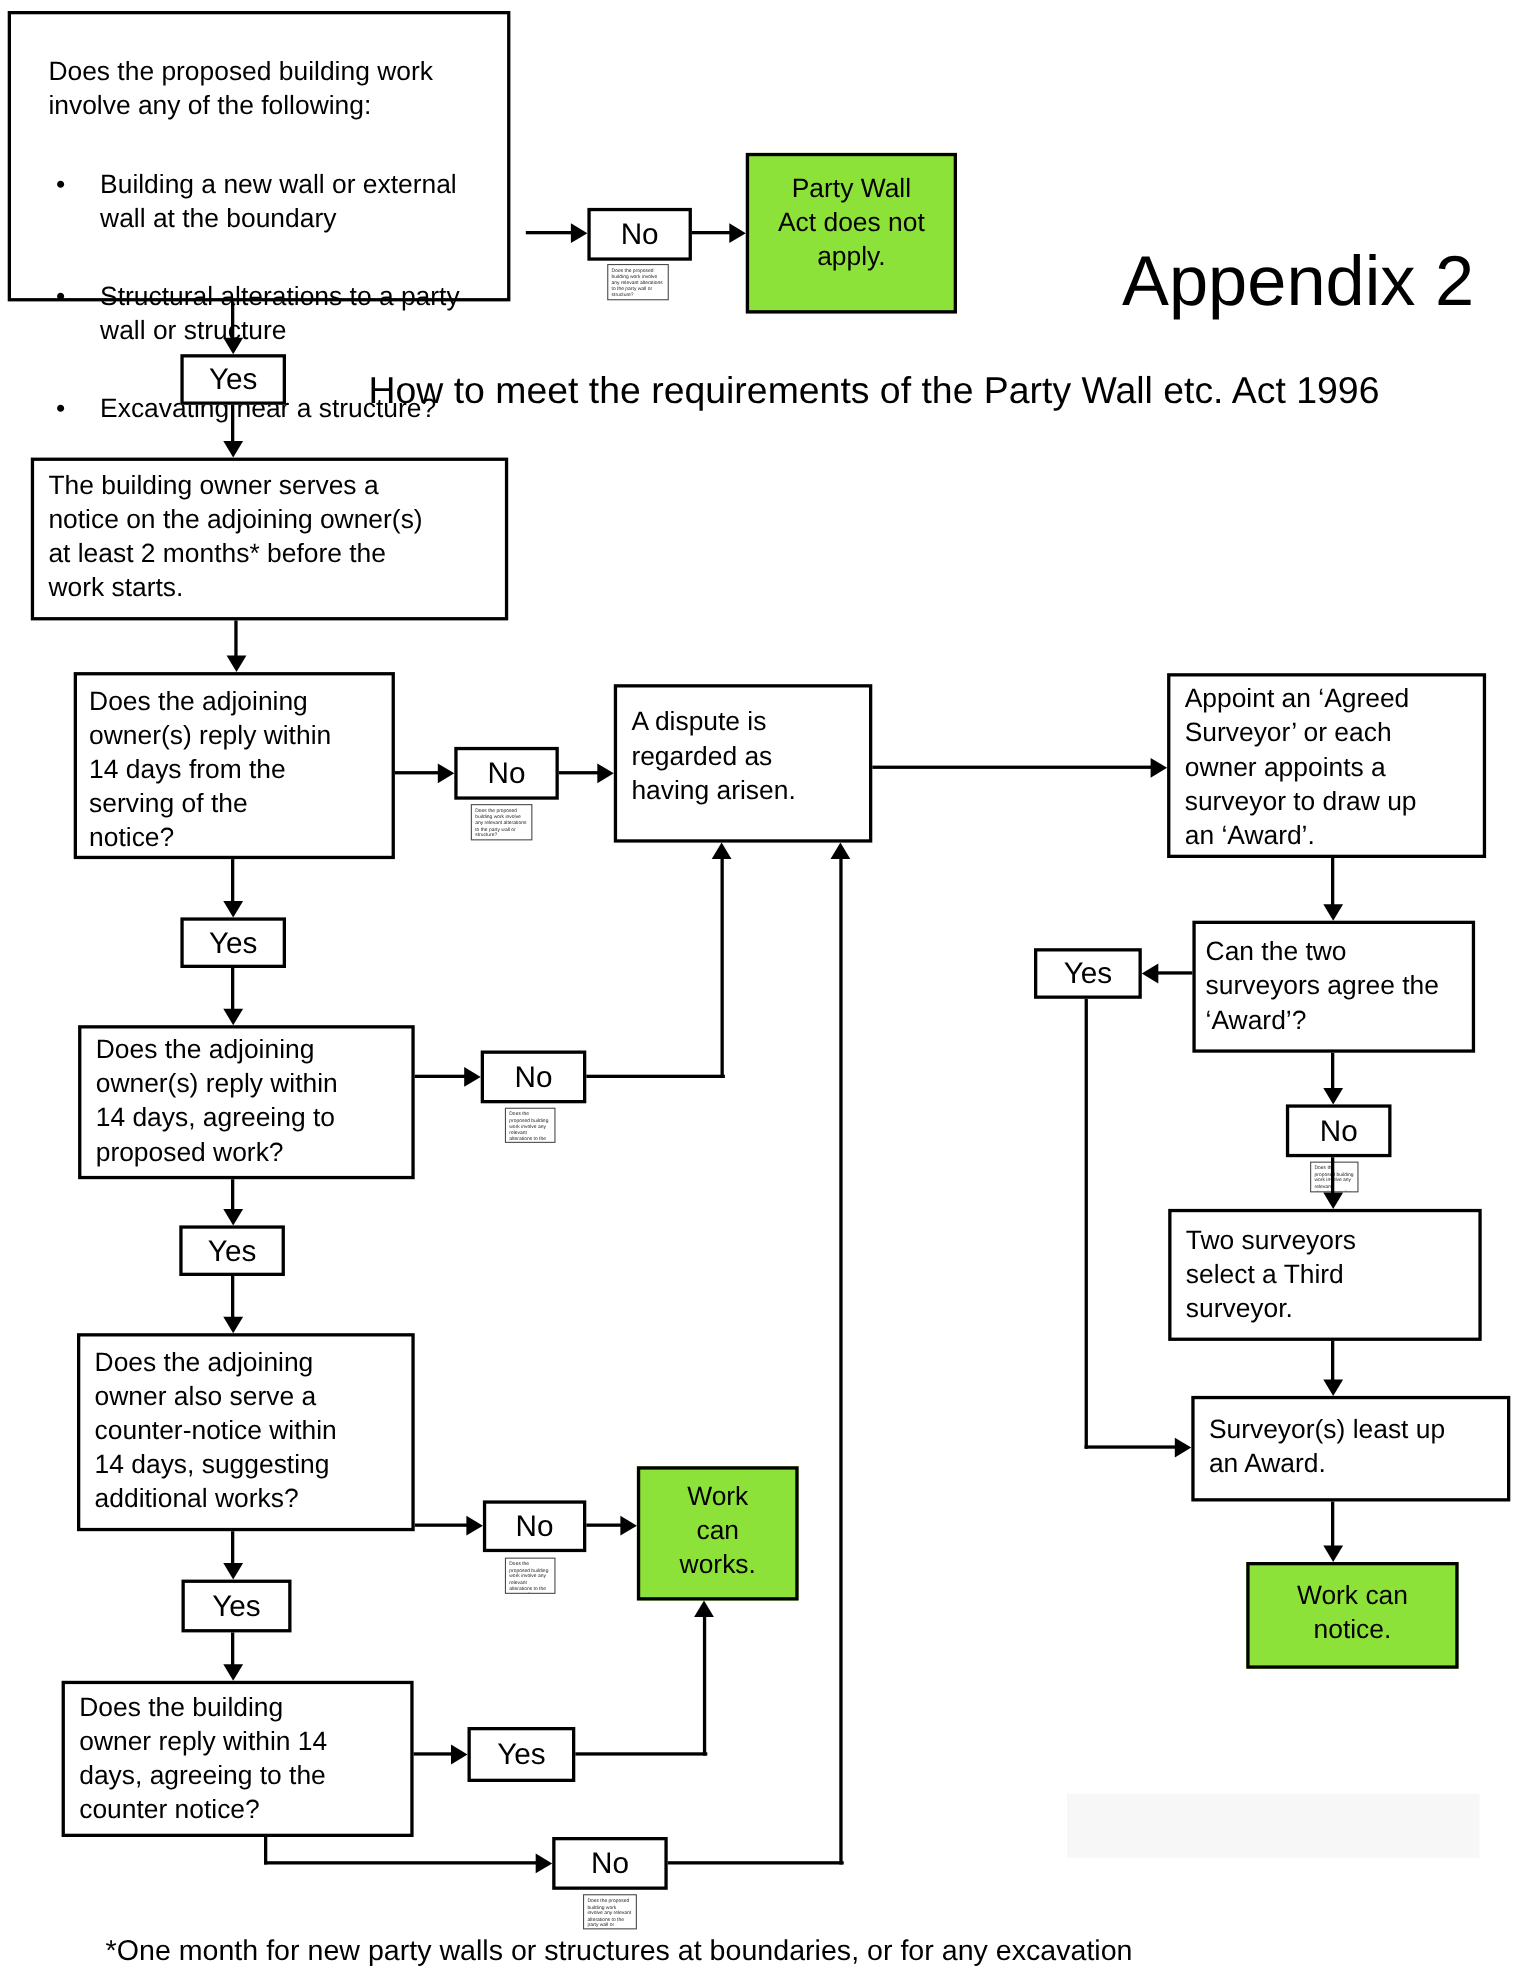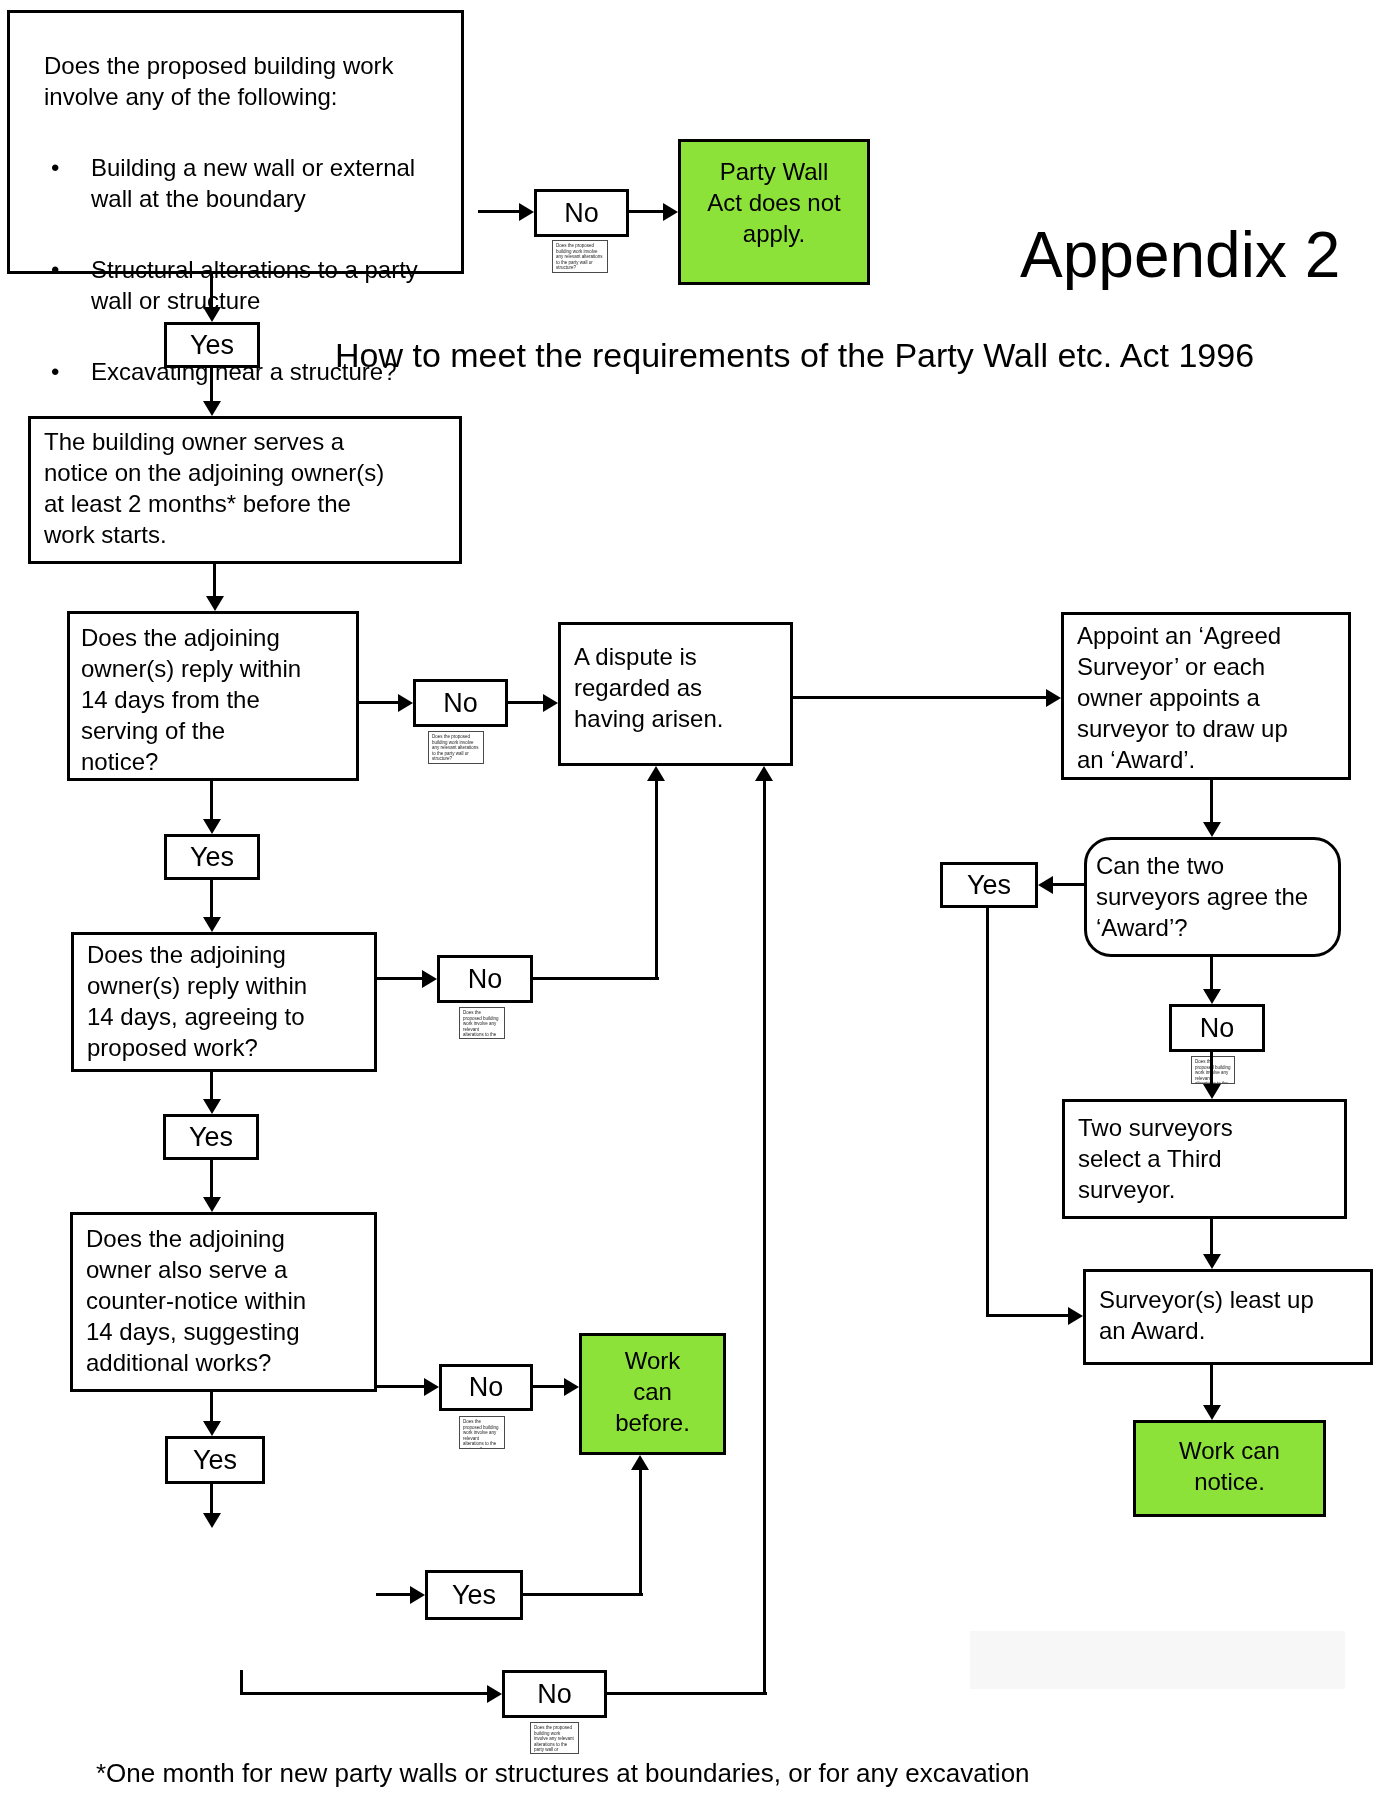--- a/index.html
+++ b/index.html
@@ -84,7 +84,7 @@
 owner appoints a
 surveyor to draw up
 an ‘Award’.</div>
-  <div class="node" style="left:1084px;top:837px;width:257px;height:120px;padding:10px 9px;border-radius:27px;">Can the two
+  <div class="node" style="left:1084px;top:837px;width:257px;height:120px;padding:10px 9px;">Can the two
 surveyors agree the
 ‘Award’?</div>
   <div class="node lbl" style="left:940px;top:862px;width:98px;height:46px;">Yes</div>

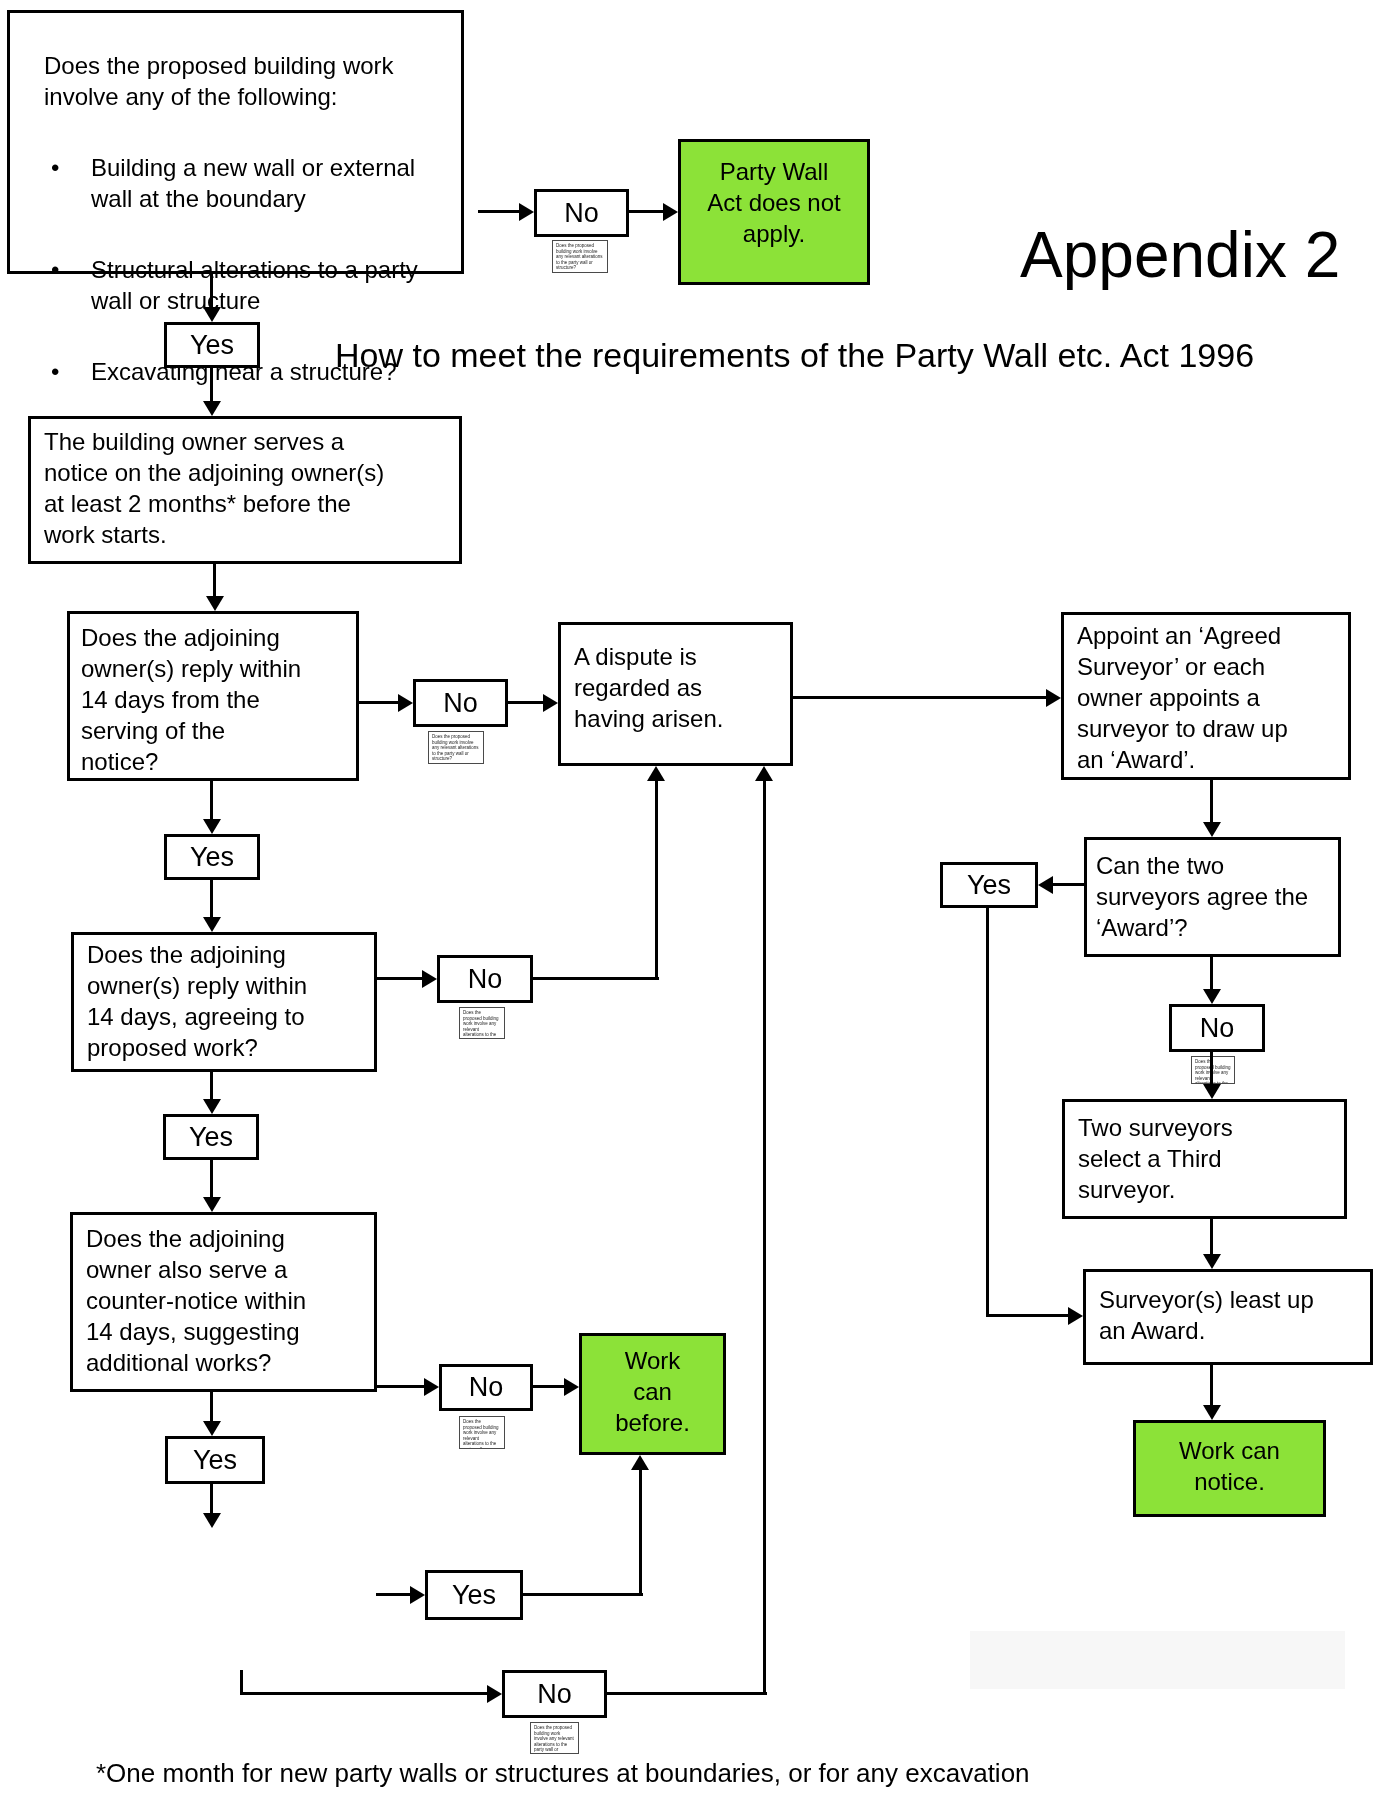--- a/index.html
+++ b/index.html
@@ -116,7 +116,7 @@
   <div class="tinybox" style="left:459px;top:1416px;width:46px;height:33px;">Does the proposed building work involve any relevant alterations to the party wall or structure?</div>
   <div class="node green" style="left: 579px; top: 1333px; width: 147px; height: 122px; padding-top: 9px; background: rgb(140, 226, 56);">Work
 can
-before.</div>
+works.</div>
 
   <div class="node lbl" style="left:165px;top:1436px;width:100px;height:48px;">Yes</div>
   <div class="node lbl" style="left:425px;top:1570px;width:98px;height:50px;">Yes</div>

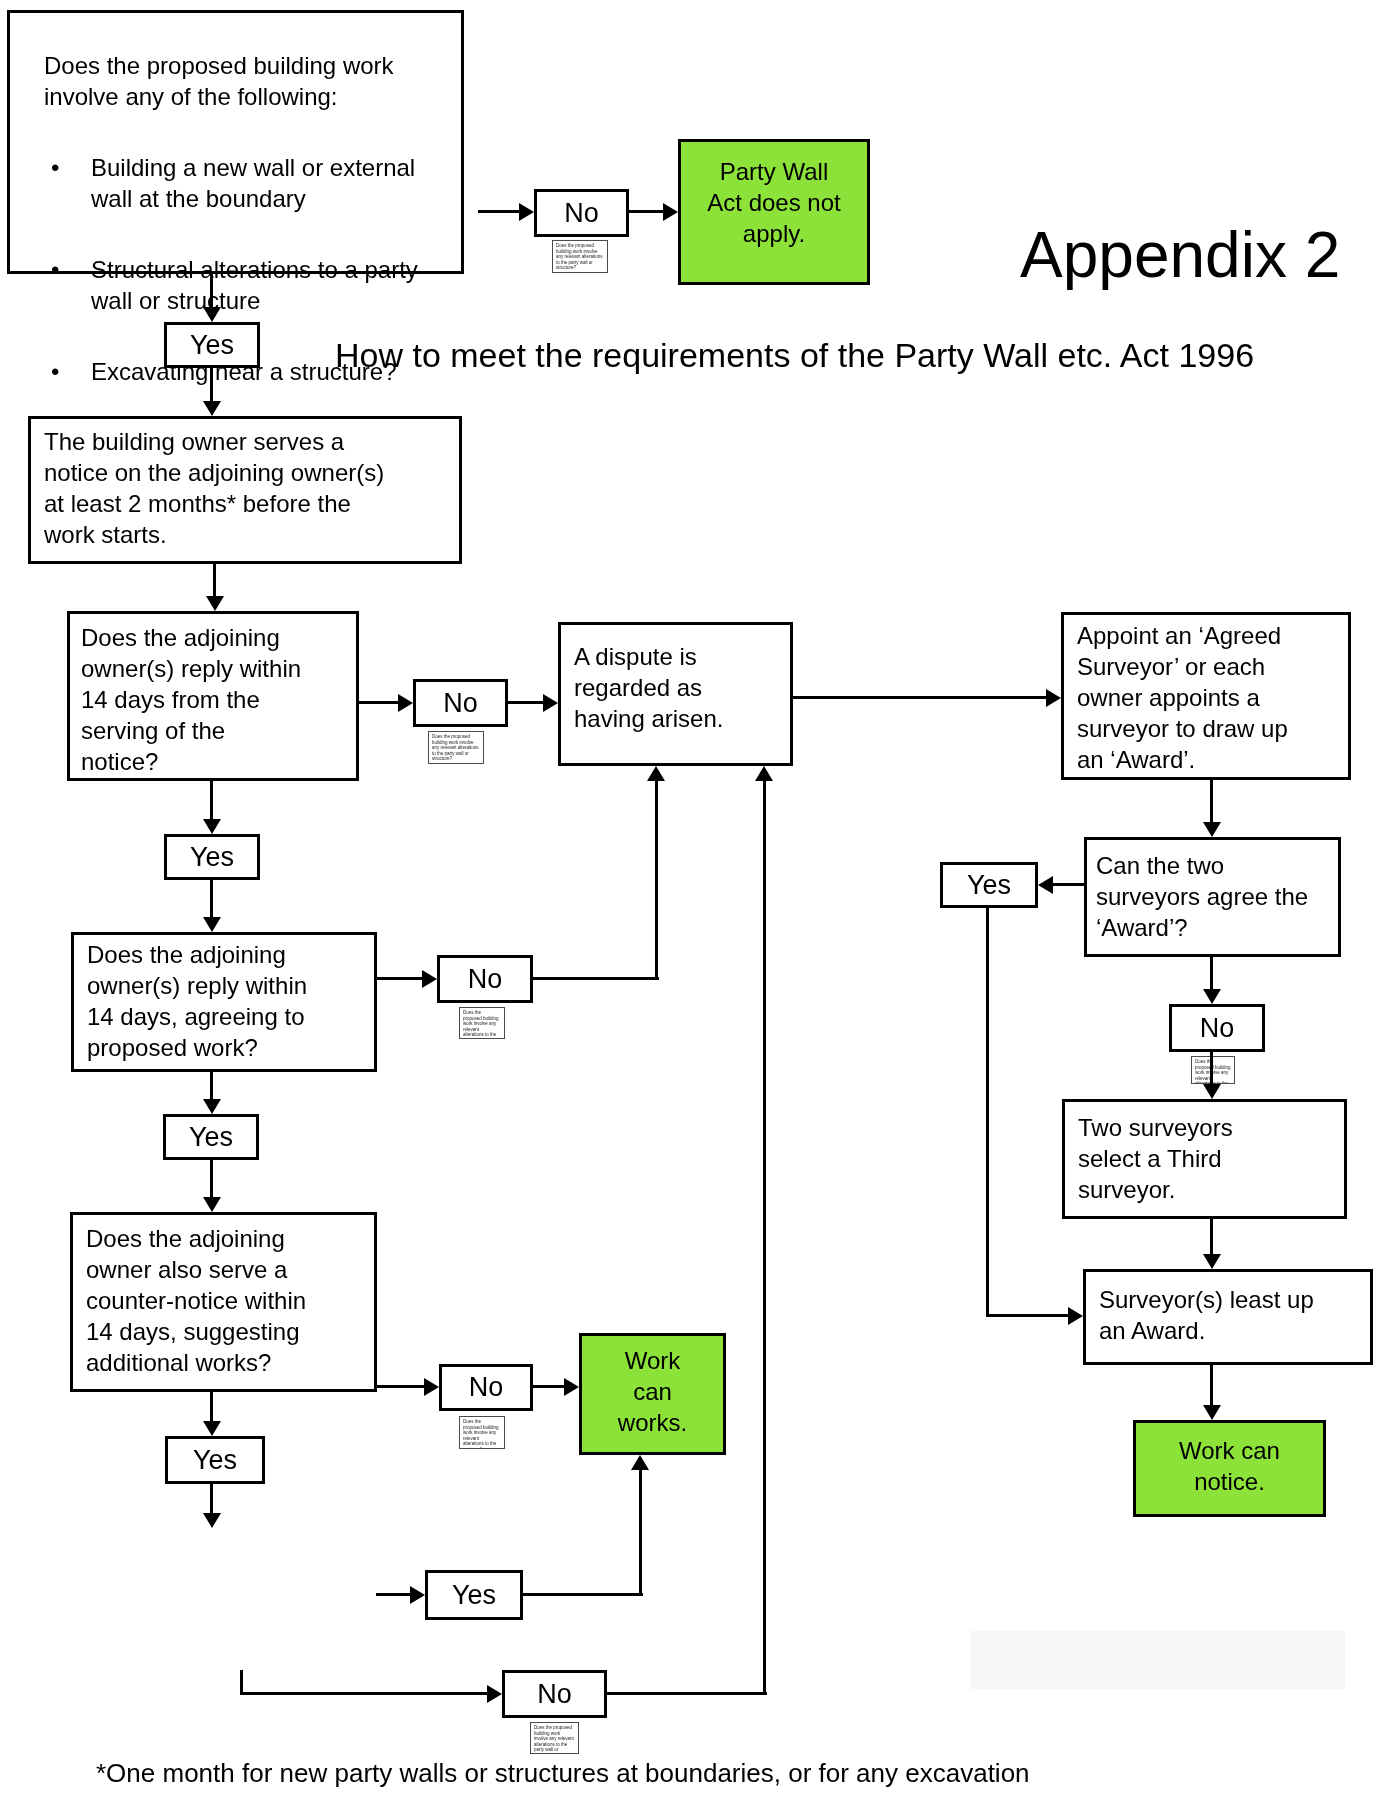--- a/index.html
+++ b/index.html
@@ -119,6 +119,10 @@
 works.</div>
 
   <div class="node lbl" style="left:165px;top:1436px;width:100px;height:48px;">Yes</div>
+  <div class="node" style="left:56px;top:1528px;width:320px;height:142px;padding-top:6px;">Does the building
+owner reply within 14
+days, agreeing to the
+counter notice?</div>
   <div class="node lbl" style="left:425px;top:1570px;width:98px;height:50px;">Yes</div>
   <div class="node lbl" style="left:502px;top:1670px;width:105px;height:48px;">No</div>
   <div class="tinybox" style="left:530px;top:1722px;width:49px;height:32px;">Does the proposed building work involve any relevant alterations to the party wall or structure?</div>

